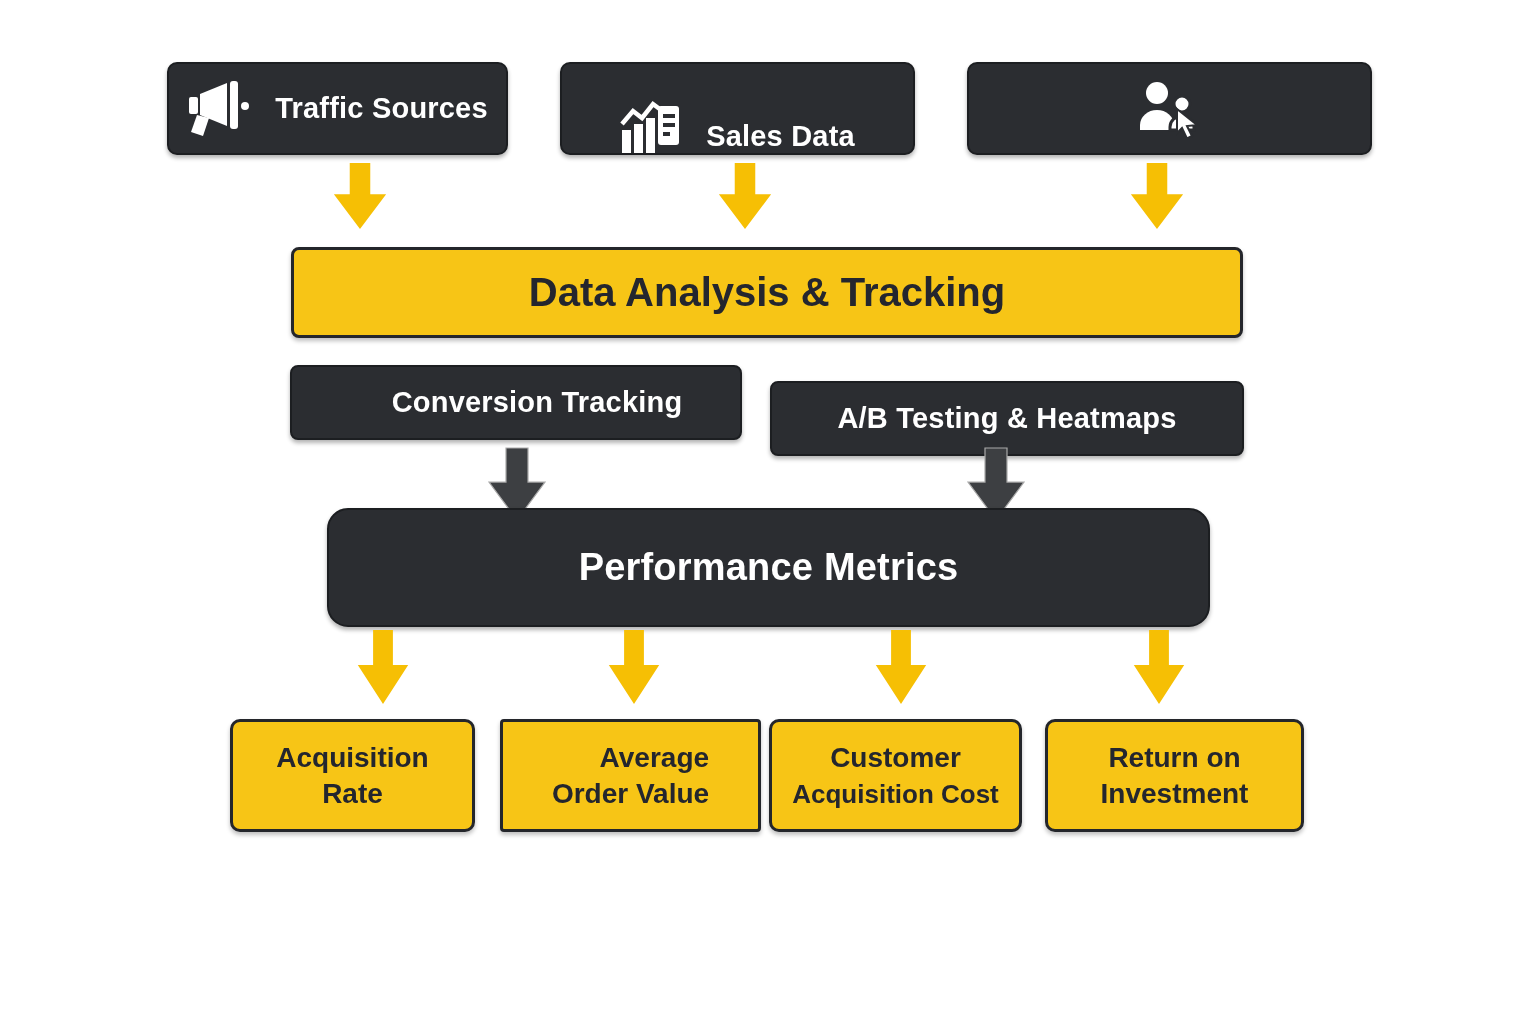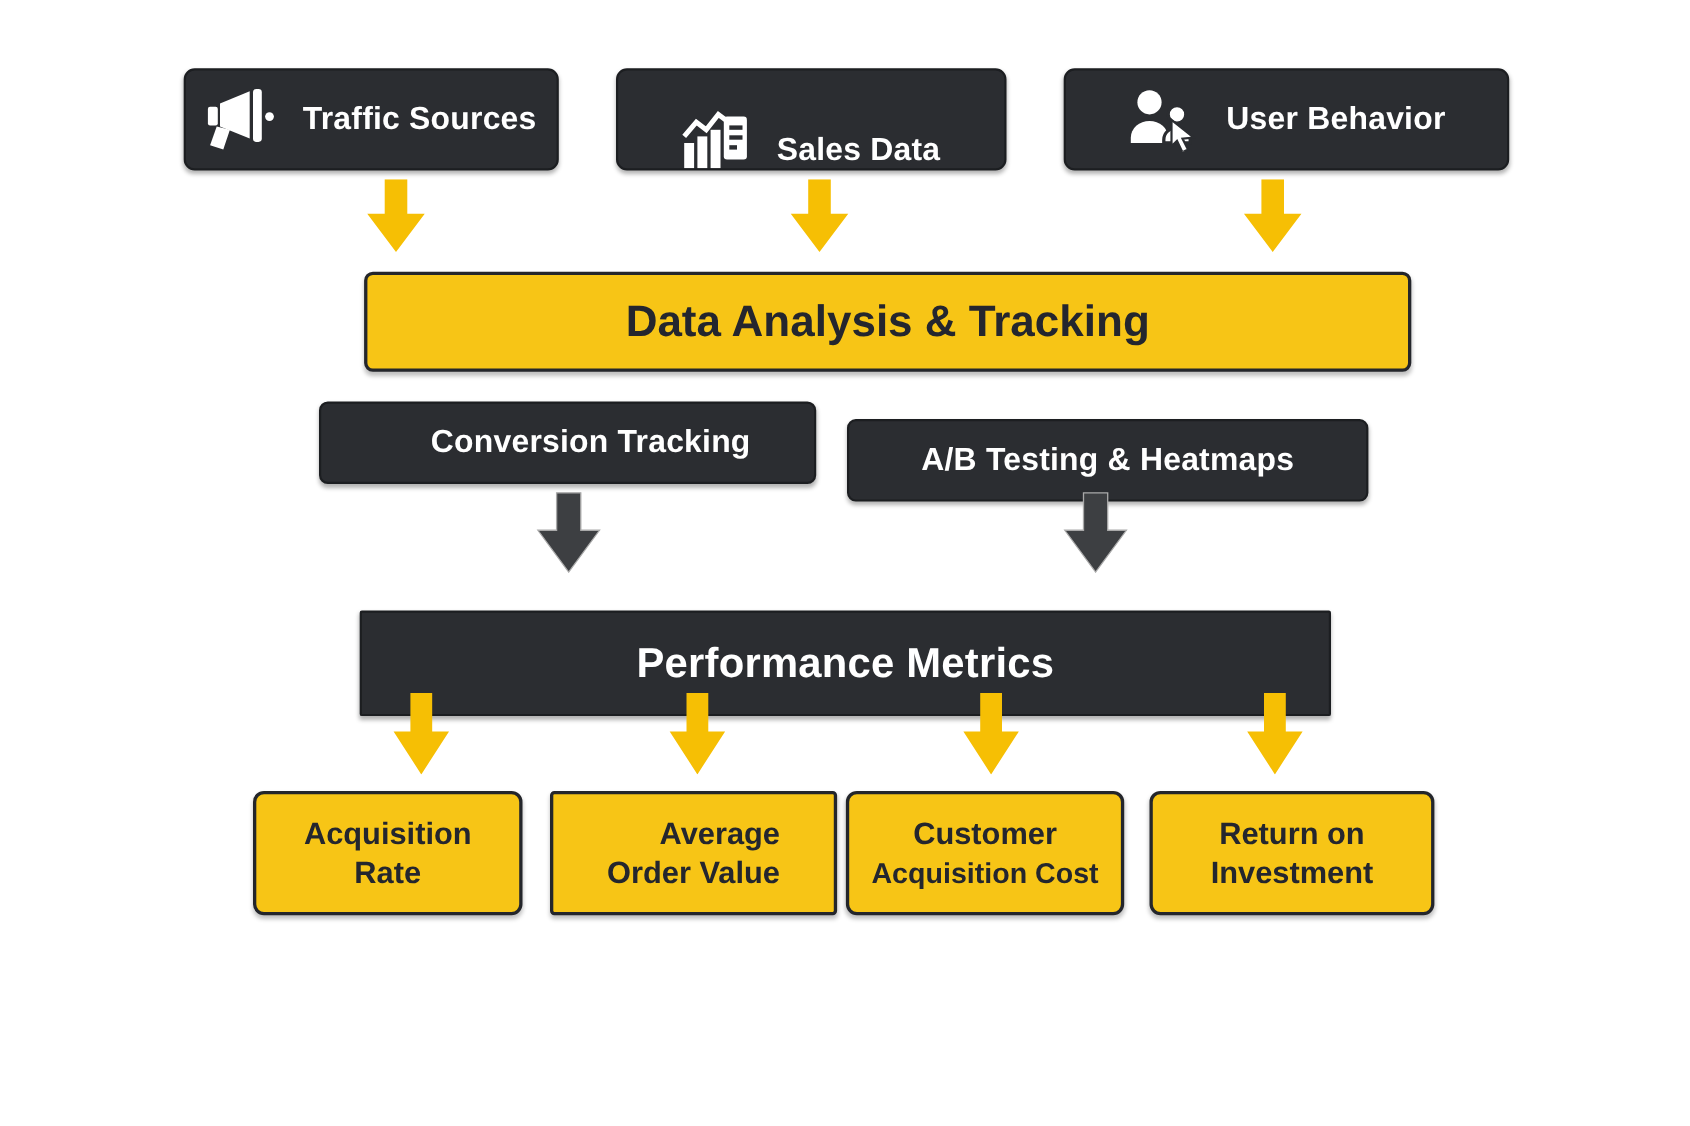--- a/index.html
+++ b/index.html
@@ -88,7 +88,6 @@
       <polygon class="icon-fill" points="40,29 60,45 50,46 55,56 50,58.5 45,48 40,53" stroke="#2b2d31" stroke-width="2"></polygon>
     </svg>
   </span>
-  <span class="label">User Behavior</span>
 </div>
 
 <div class="arrow" style="left:332px;top:163px;width:56px;height:66px;">

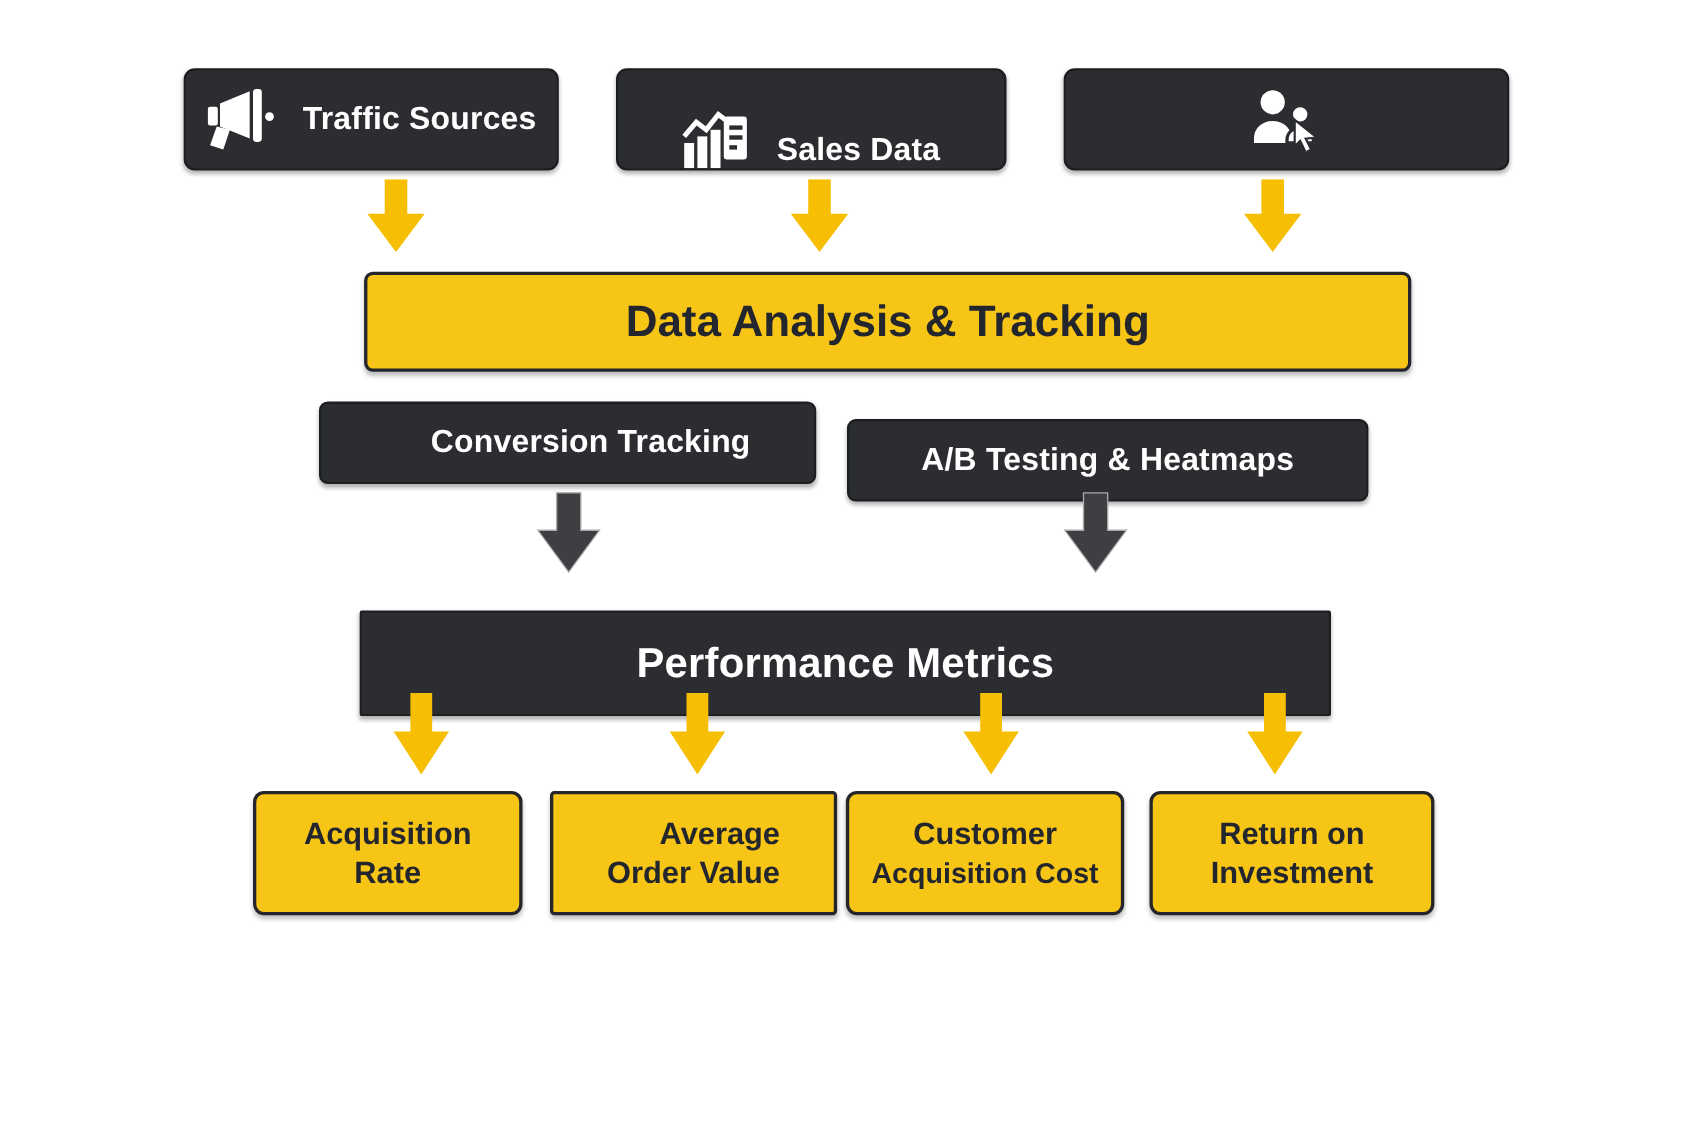--- a/index.html
+++ b/index.html
@@ -106,7 +106,7 @@
     </svg>
 </div>
 
-<div class="abs yellow-box" style="left:291px;top:247px;width:952px;height:91px;margin-left:40px;">
+<div class="abs yellow-box" style="left:291px;top:247px;width:952px;height:91px;">
   <span class="label headline">Data Analysis &amp; Tracking</span>
 </div>
 

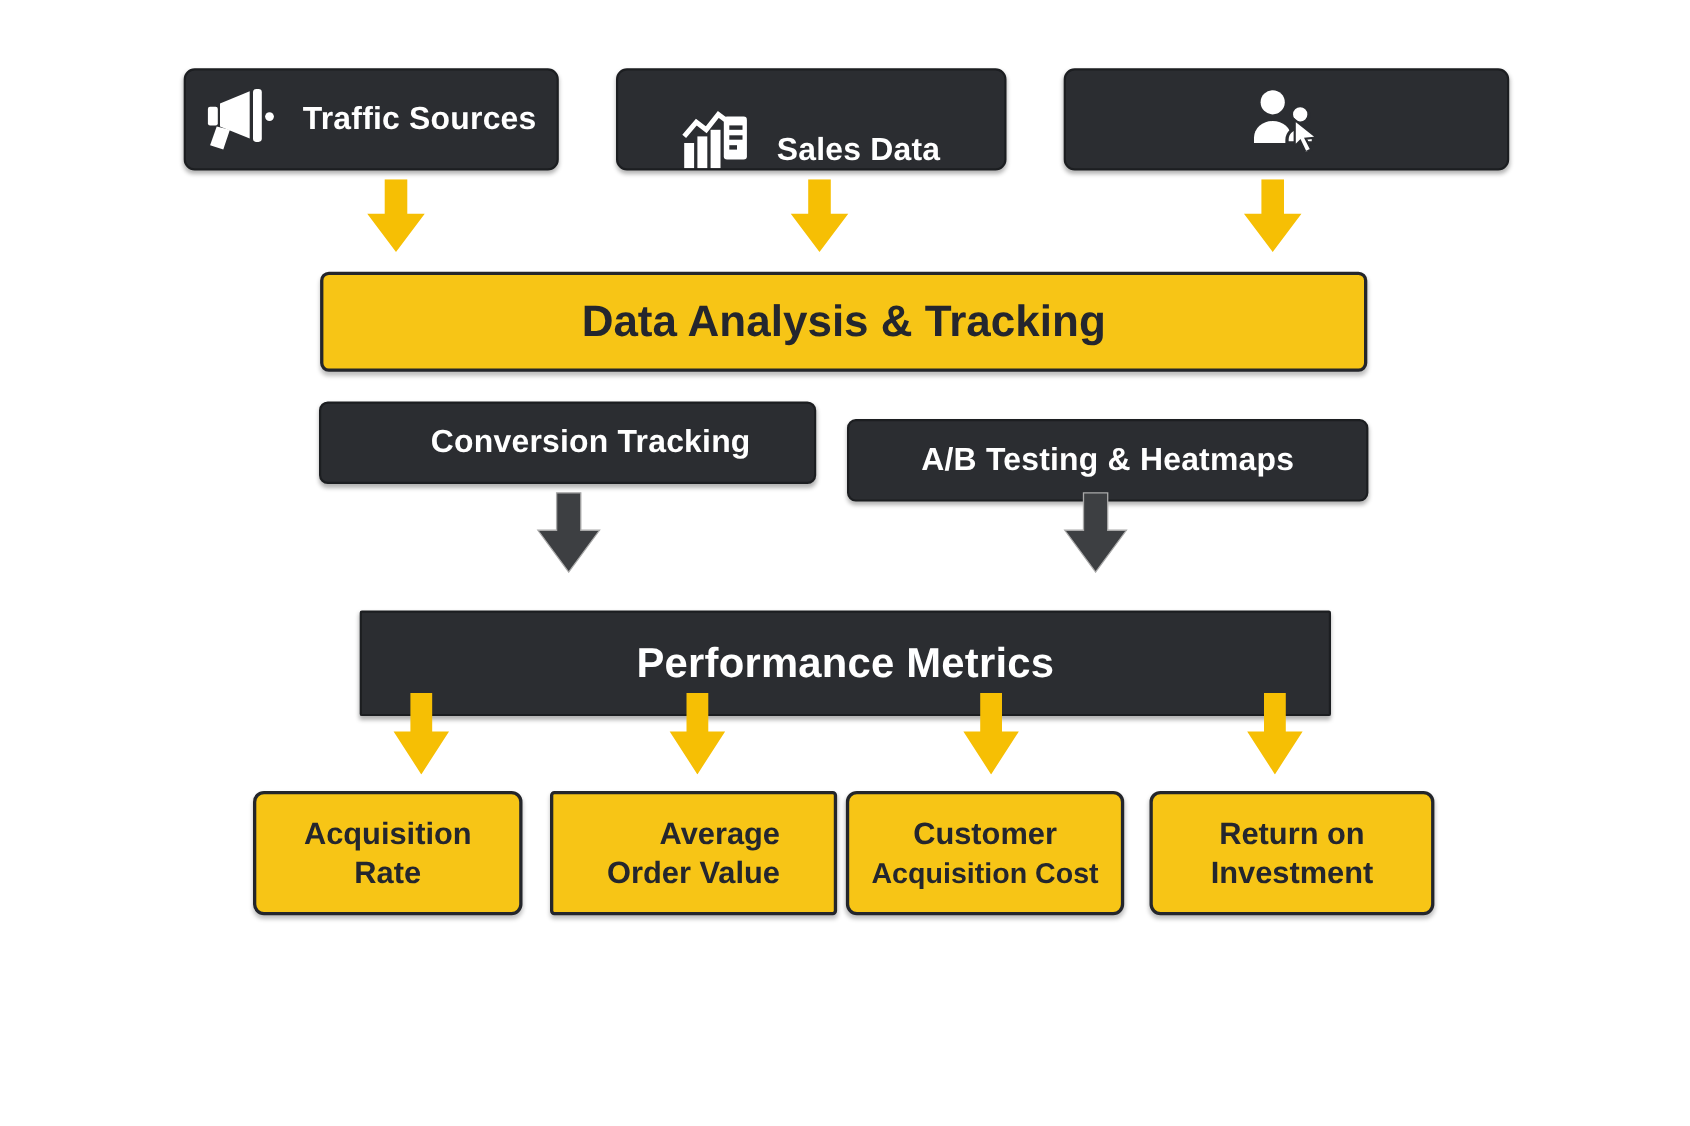--- a/index.html
+++ b/index.html
@@ -128,7 +128,7 @@
     </svg>
 </div>
 
-<div class="abs dark-box" style="left:327px;top:555px;width:883px;height:96px;border-radius:2px;">
+<div class="abs dark-box" style="left:327px;top:508px;width:883px;height:119px;border-radius:21px;">
   <span class="label perf-label">Performance Metrics</span>
 </div>
 

